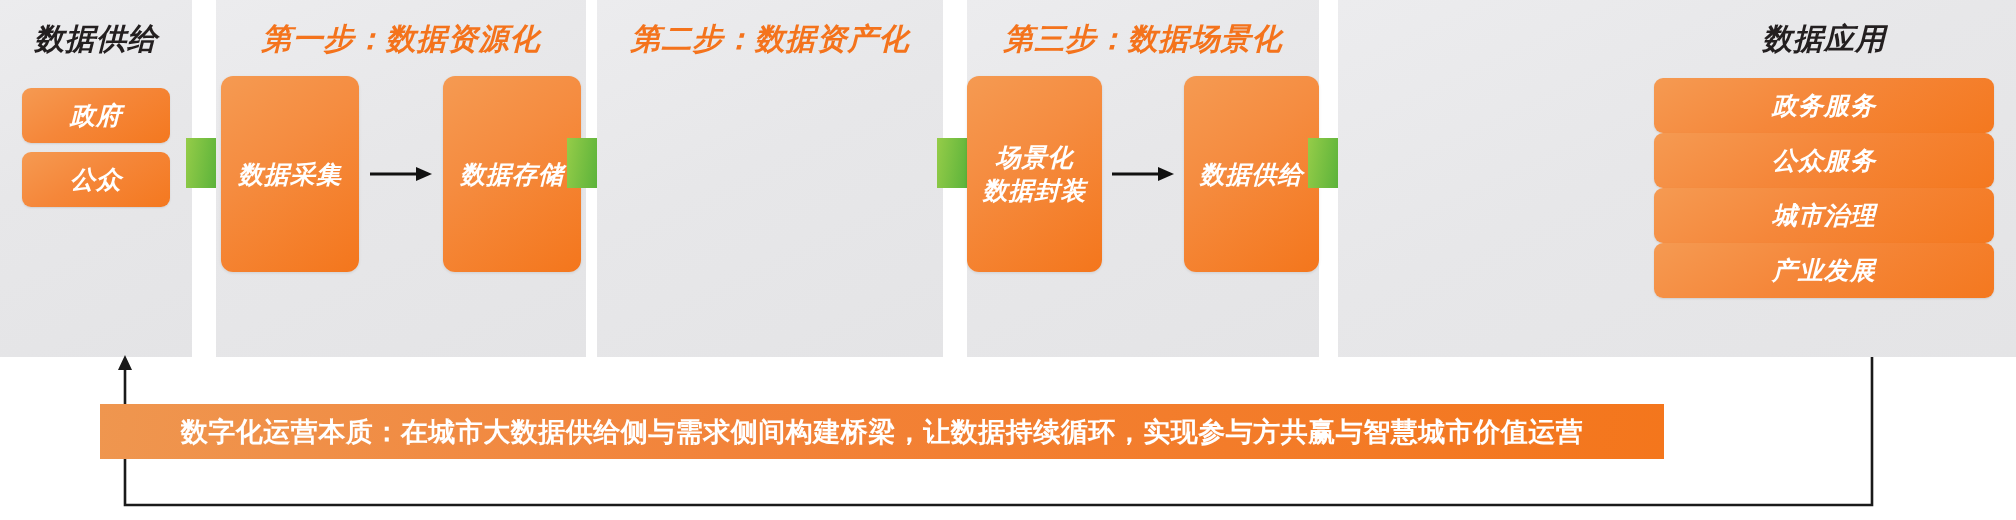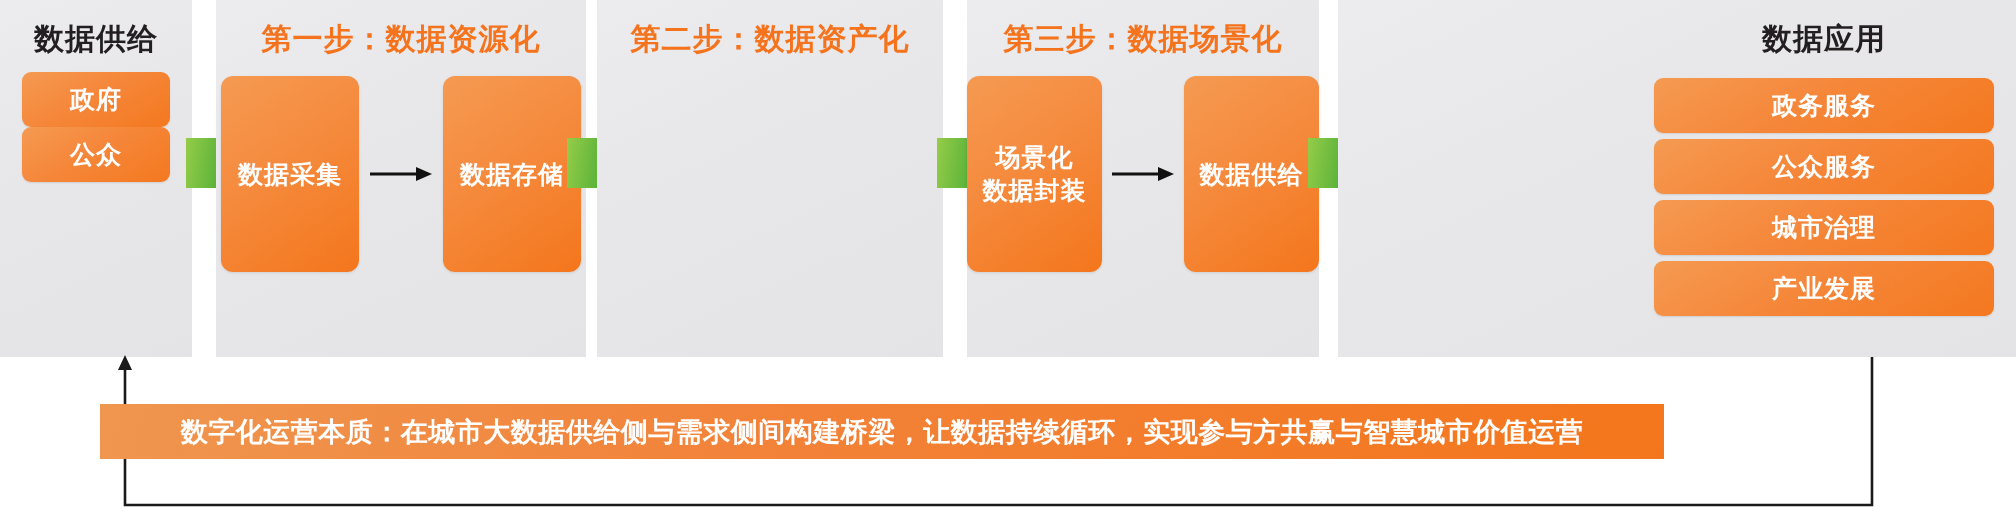--- a/index.html
+++ b/index.html
@@ -15,7 +15,7 @@
   #flow-row{
     position:absolute;
     left:0; top:0;
-    width:2016px; height:407px;
+    width:2016px; height:407px;font-style:italic;
   }
 
   .panel{

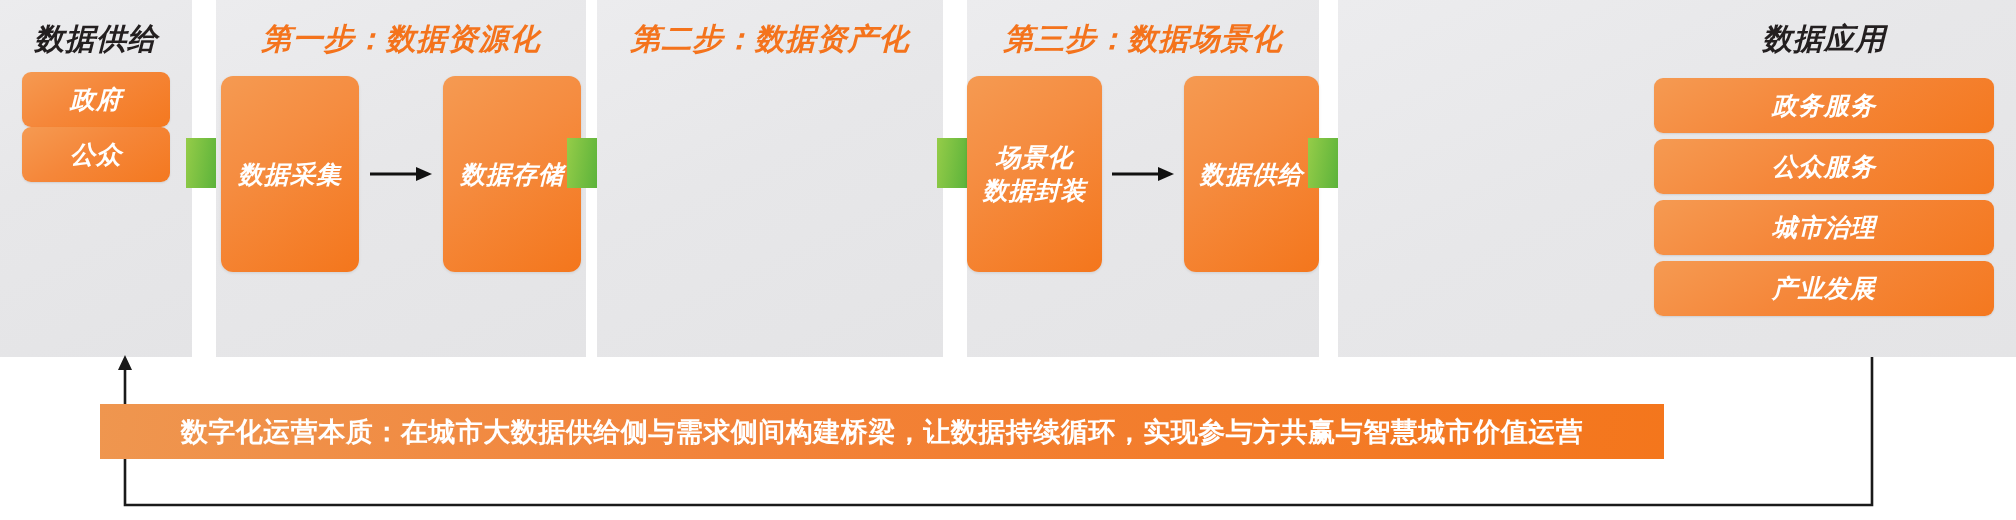--- a/index.html
+++ b/index.html
@@ -137,7 +137,7 @@
 
   <div class="panel" style="left:0px;width:192px;">
     <div class="panel-title dark">数据供给</div>
-    <div class="pill-stack" style="top:72px;">
+    <div class="pill-stack" style="top:88px;gap:9px;">
       <div class="pill">政府</div>
       <div class="pill">公众</div>
     </div>

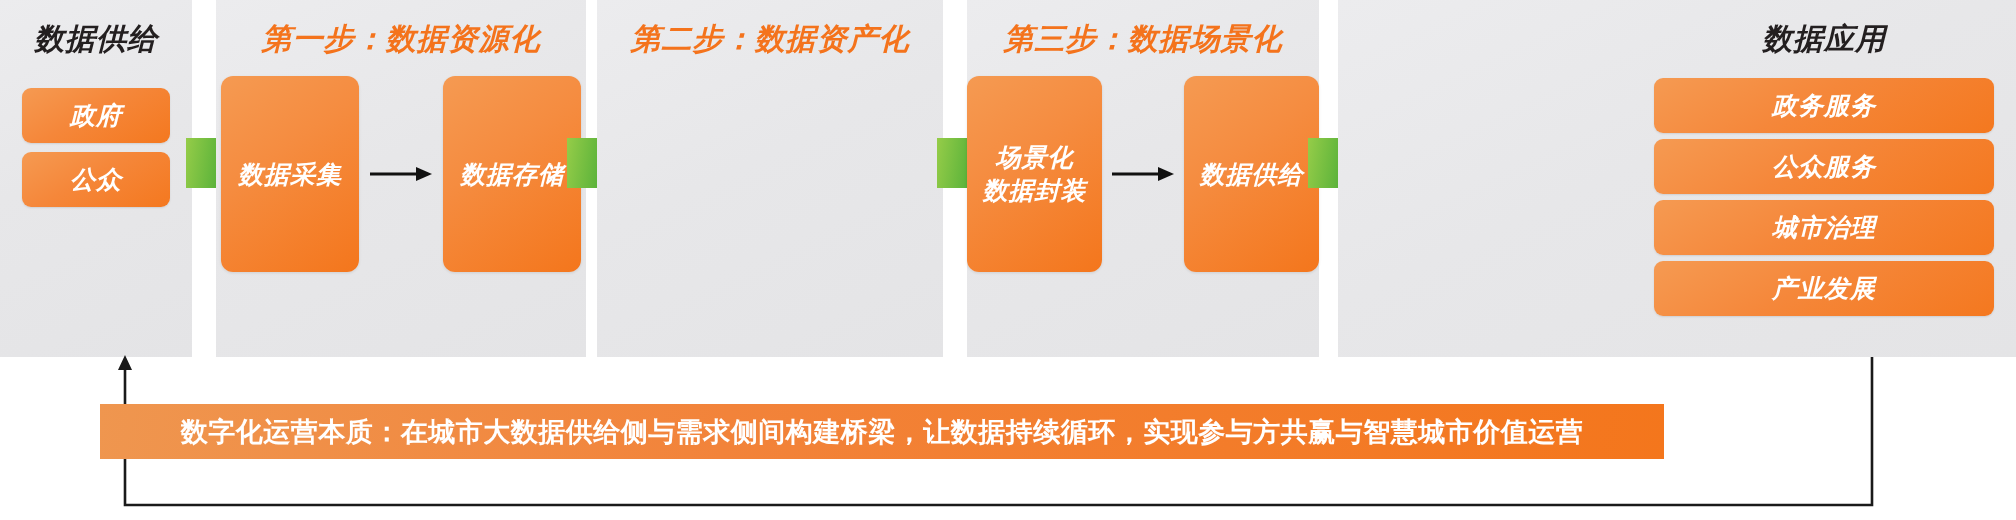--- a/index.html
+++ b/index.html
@@ -230,7 +230,7 @@
 
   <div class="panel" style="left:1338px;width:678px;">
     <div class="panel-title dark" style="left:auto;right:22px;width:340px;">数据应用</div>
-    <div class="pill-stack" style="left:auto;right:22px;width:340px;top:78px;gap:6px;justify-content:space-between;">
+    <div class="pill-stack" style="left:auto;right:22px;width:340px;top:78px;justify-content:space-between;">
       <div class="pill">政务服务</div>
       <div class="pill">公众服务</div>
       <div class="pill">城市治理</div>

